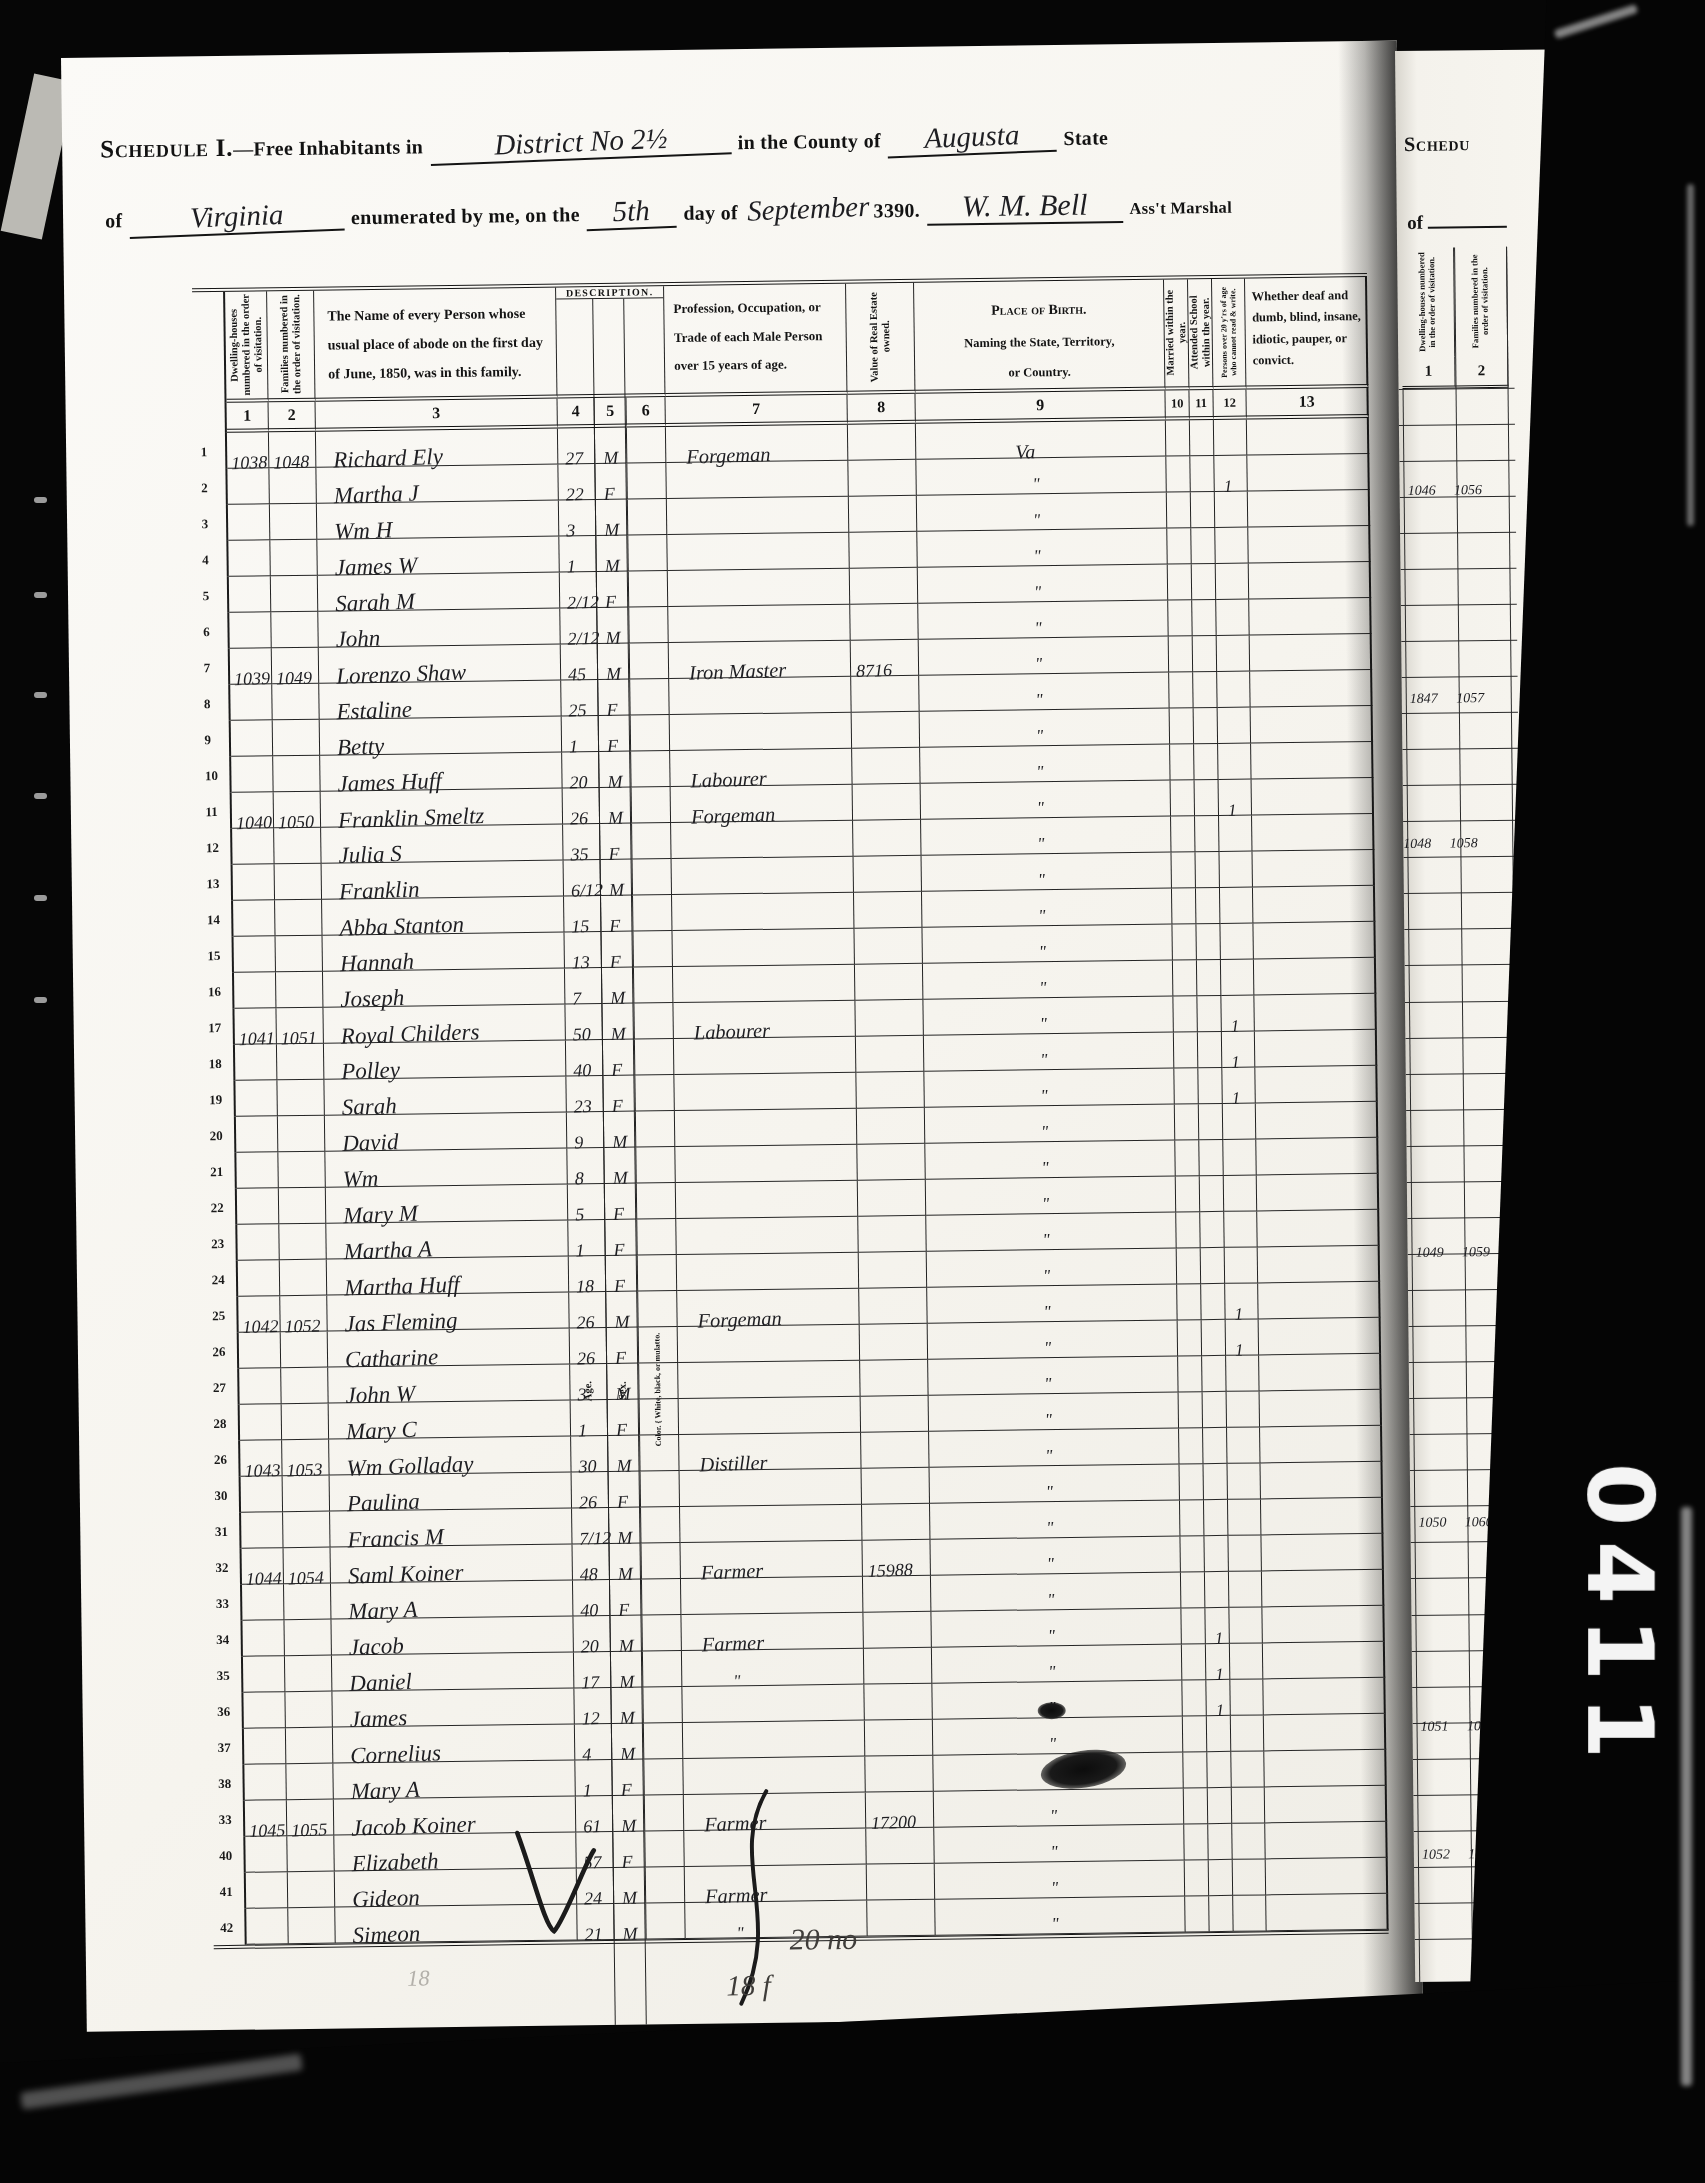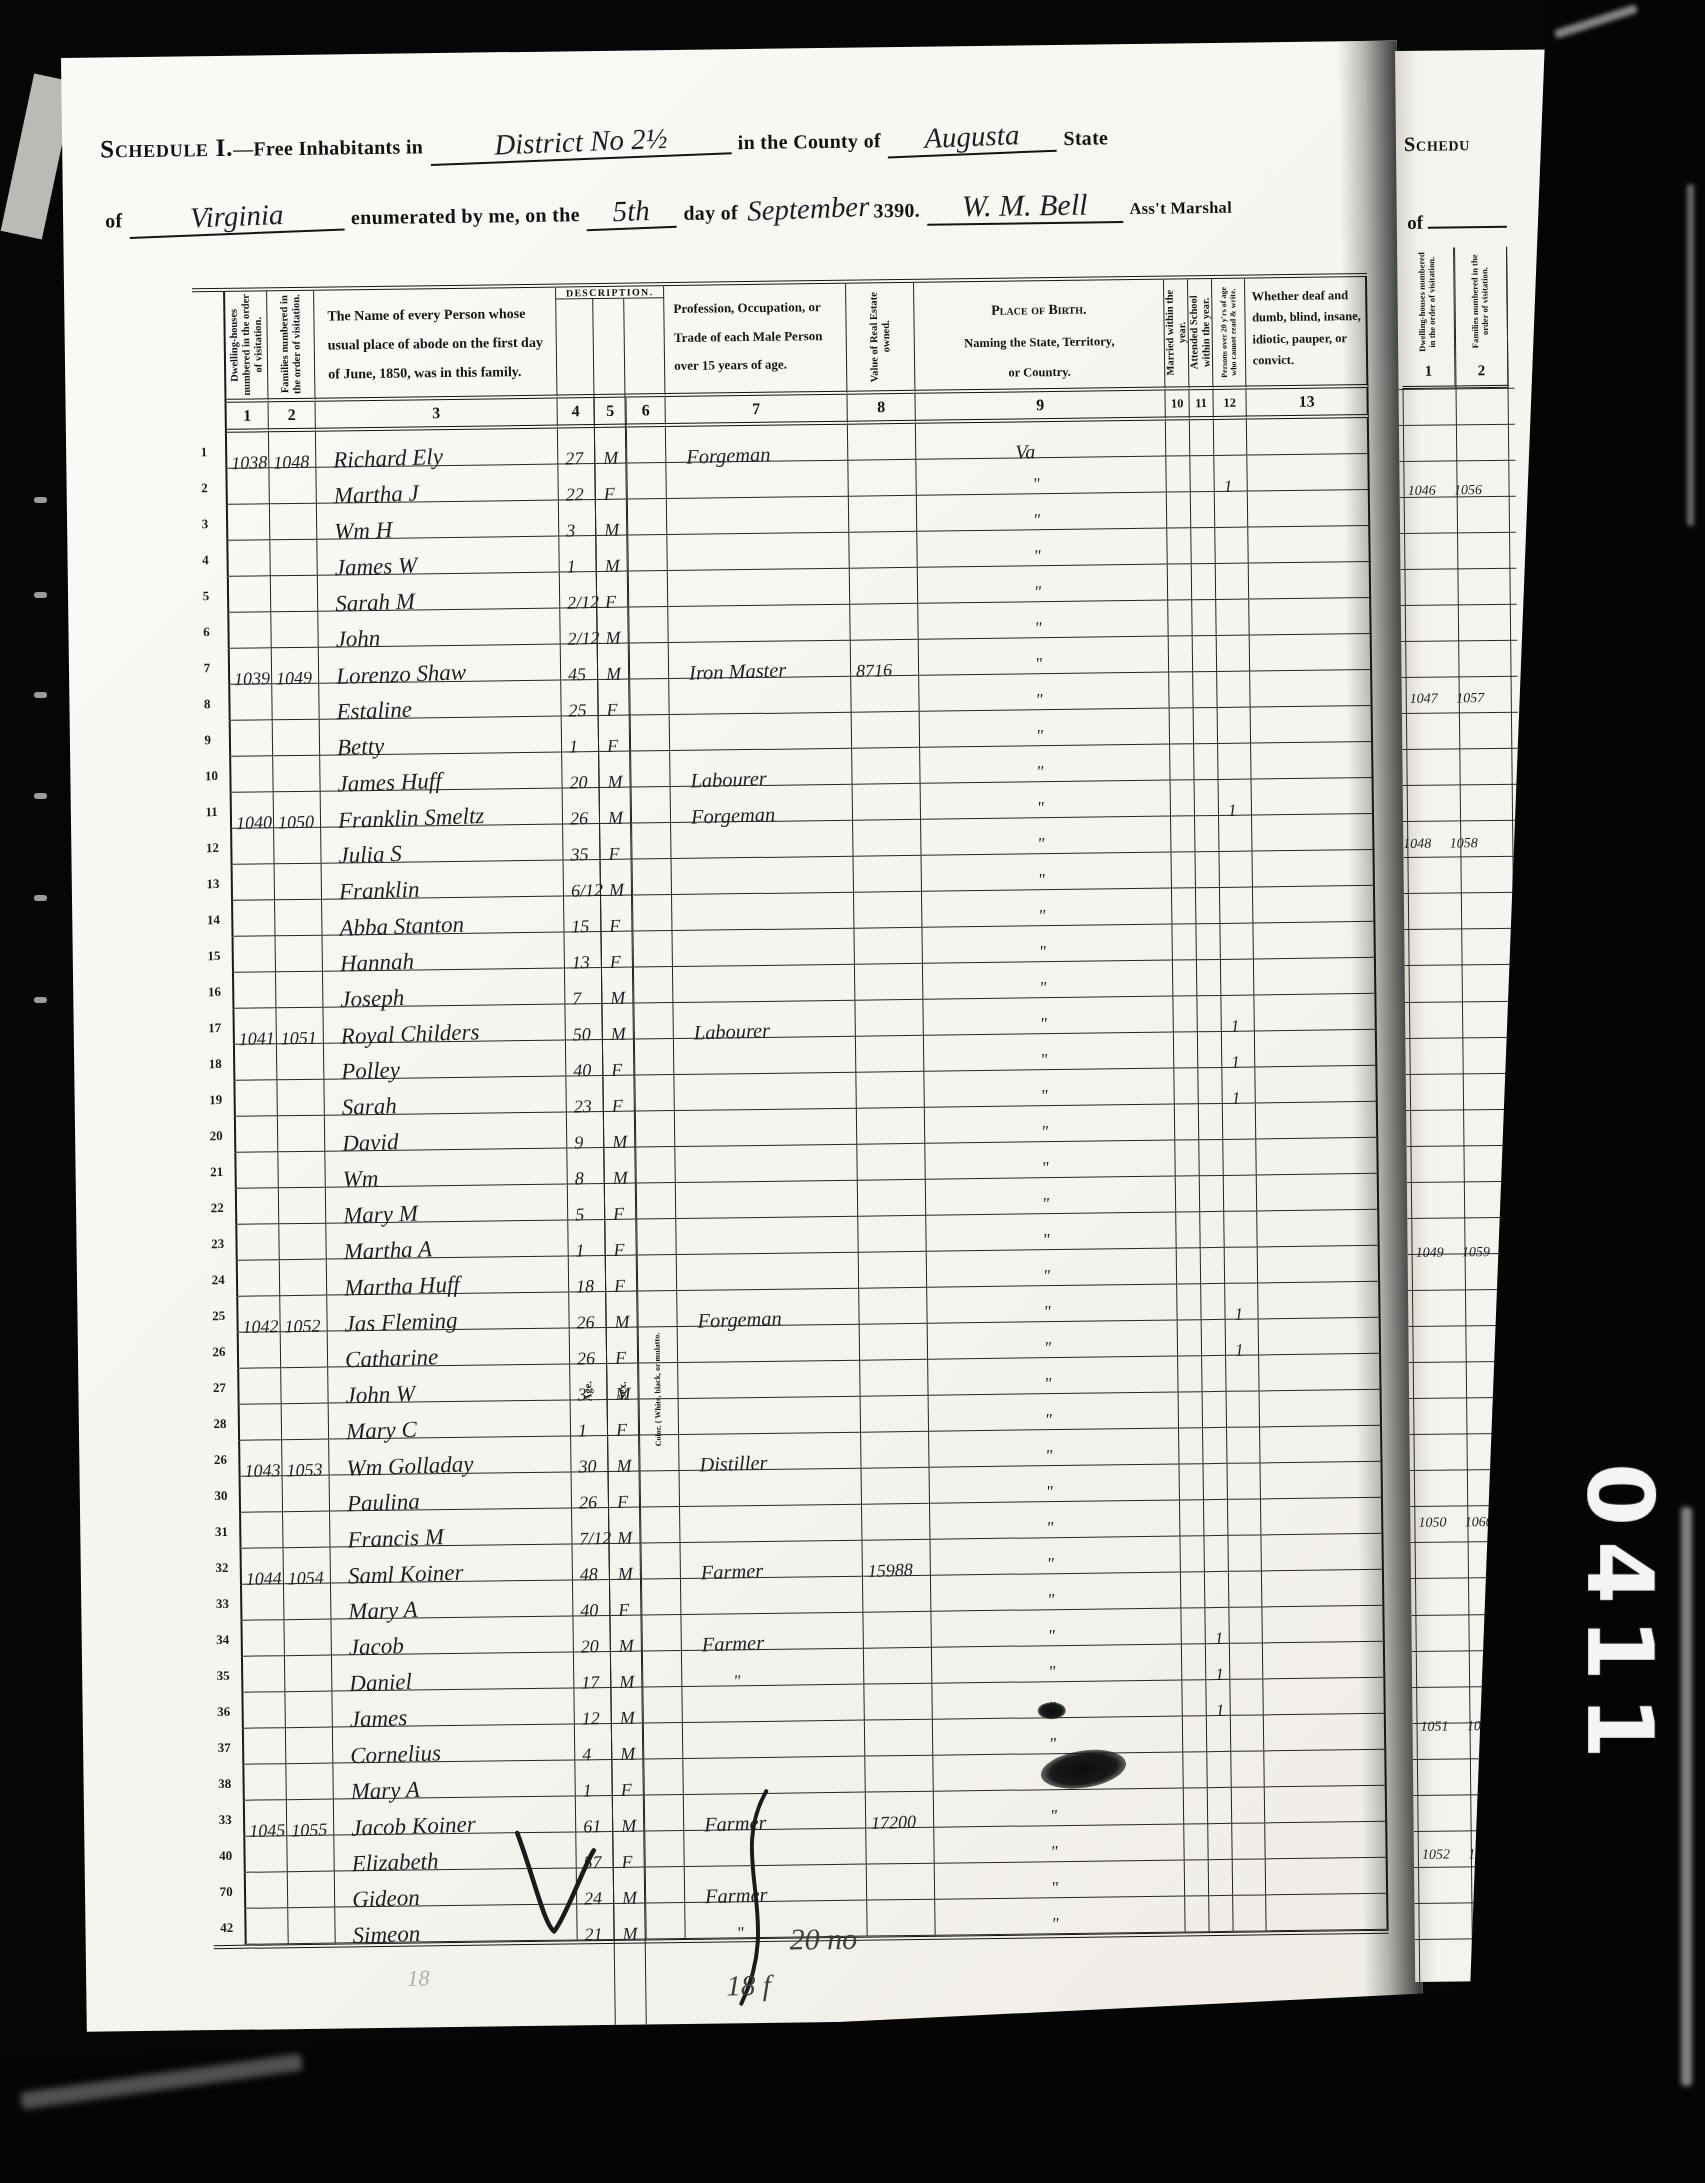--- a/index.html
+++ b/index.html
@@ -1357,7 +1357,7 @@
         <div class="svl" style="left: 57px; top: 197px; height: 1734px;"></div>
         <div class="svl" style="left: 109px; top: 197px; height: 1734px;"></div>
         <div class="strip-entry hw" style="left: 8px; top: 432px;"><span>1046</span><span style="margin-left: 18.4px;">1056</span></div>
-        <div class="strip-entry hw" style="left: 8px; top: 640px;"><span>1047</span><span style="margin-left: 18.4px;">1057</span></div>
+        <div class="strip-entry hw" style="left: 8px; top: 640px;"><span>1847</span><span style="margin-left: 18.4px;">1057</span></div>
         <div class="strip-entry hw" style="left: 0; top: 785px;"><span>1048</span><span style="margin-left: 18.4px;">1058</span></div>
         <div class="strip-entry hw" style="left: 8px; top: 1194px;"><span>1049</span><span style="margin-left: 18.4px;">1059</span></div>
         <div class="strip-entry hw" style="left: 8px; top: 1464px;"><span>1050</span><span style="margin-left: 18.4px;">1060</span></div>

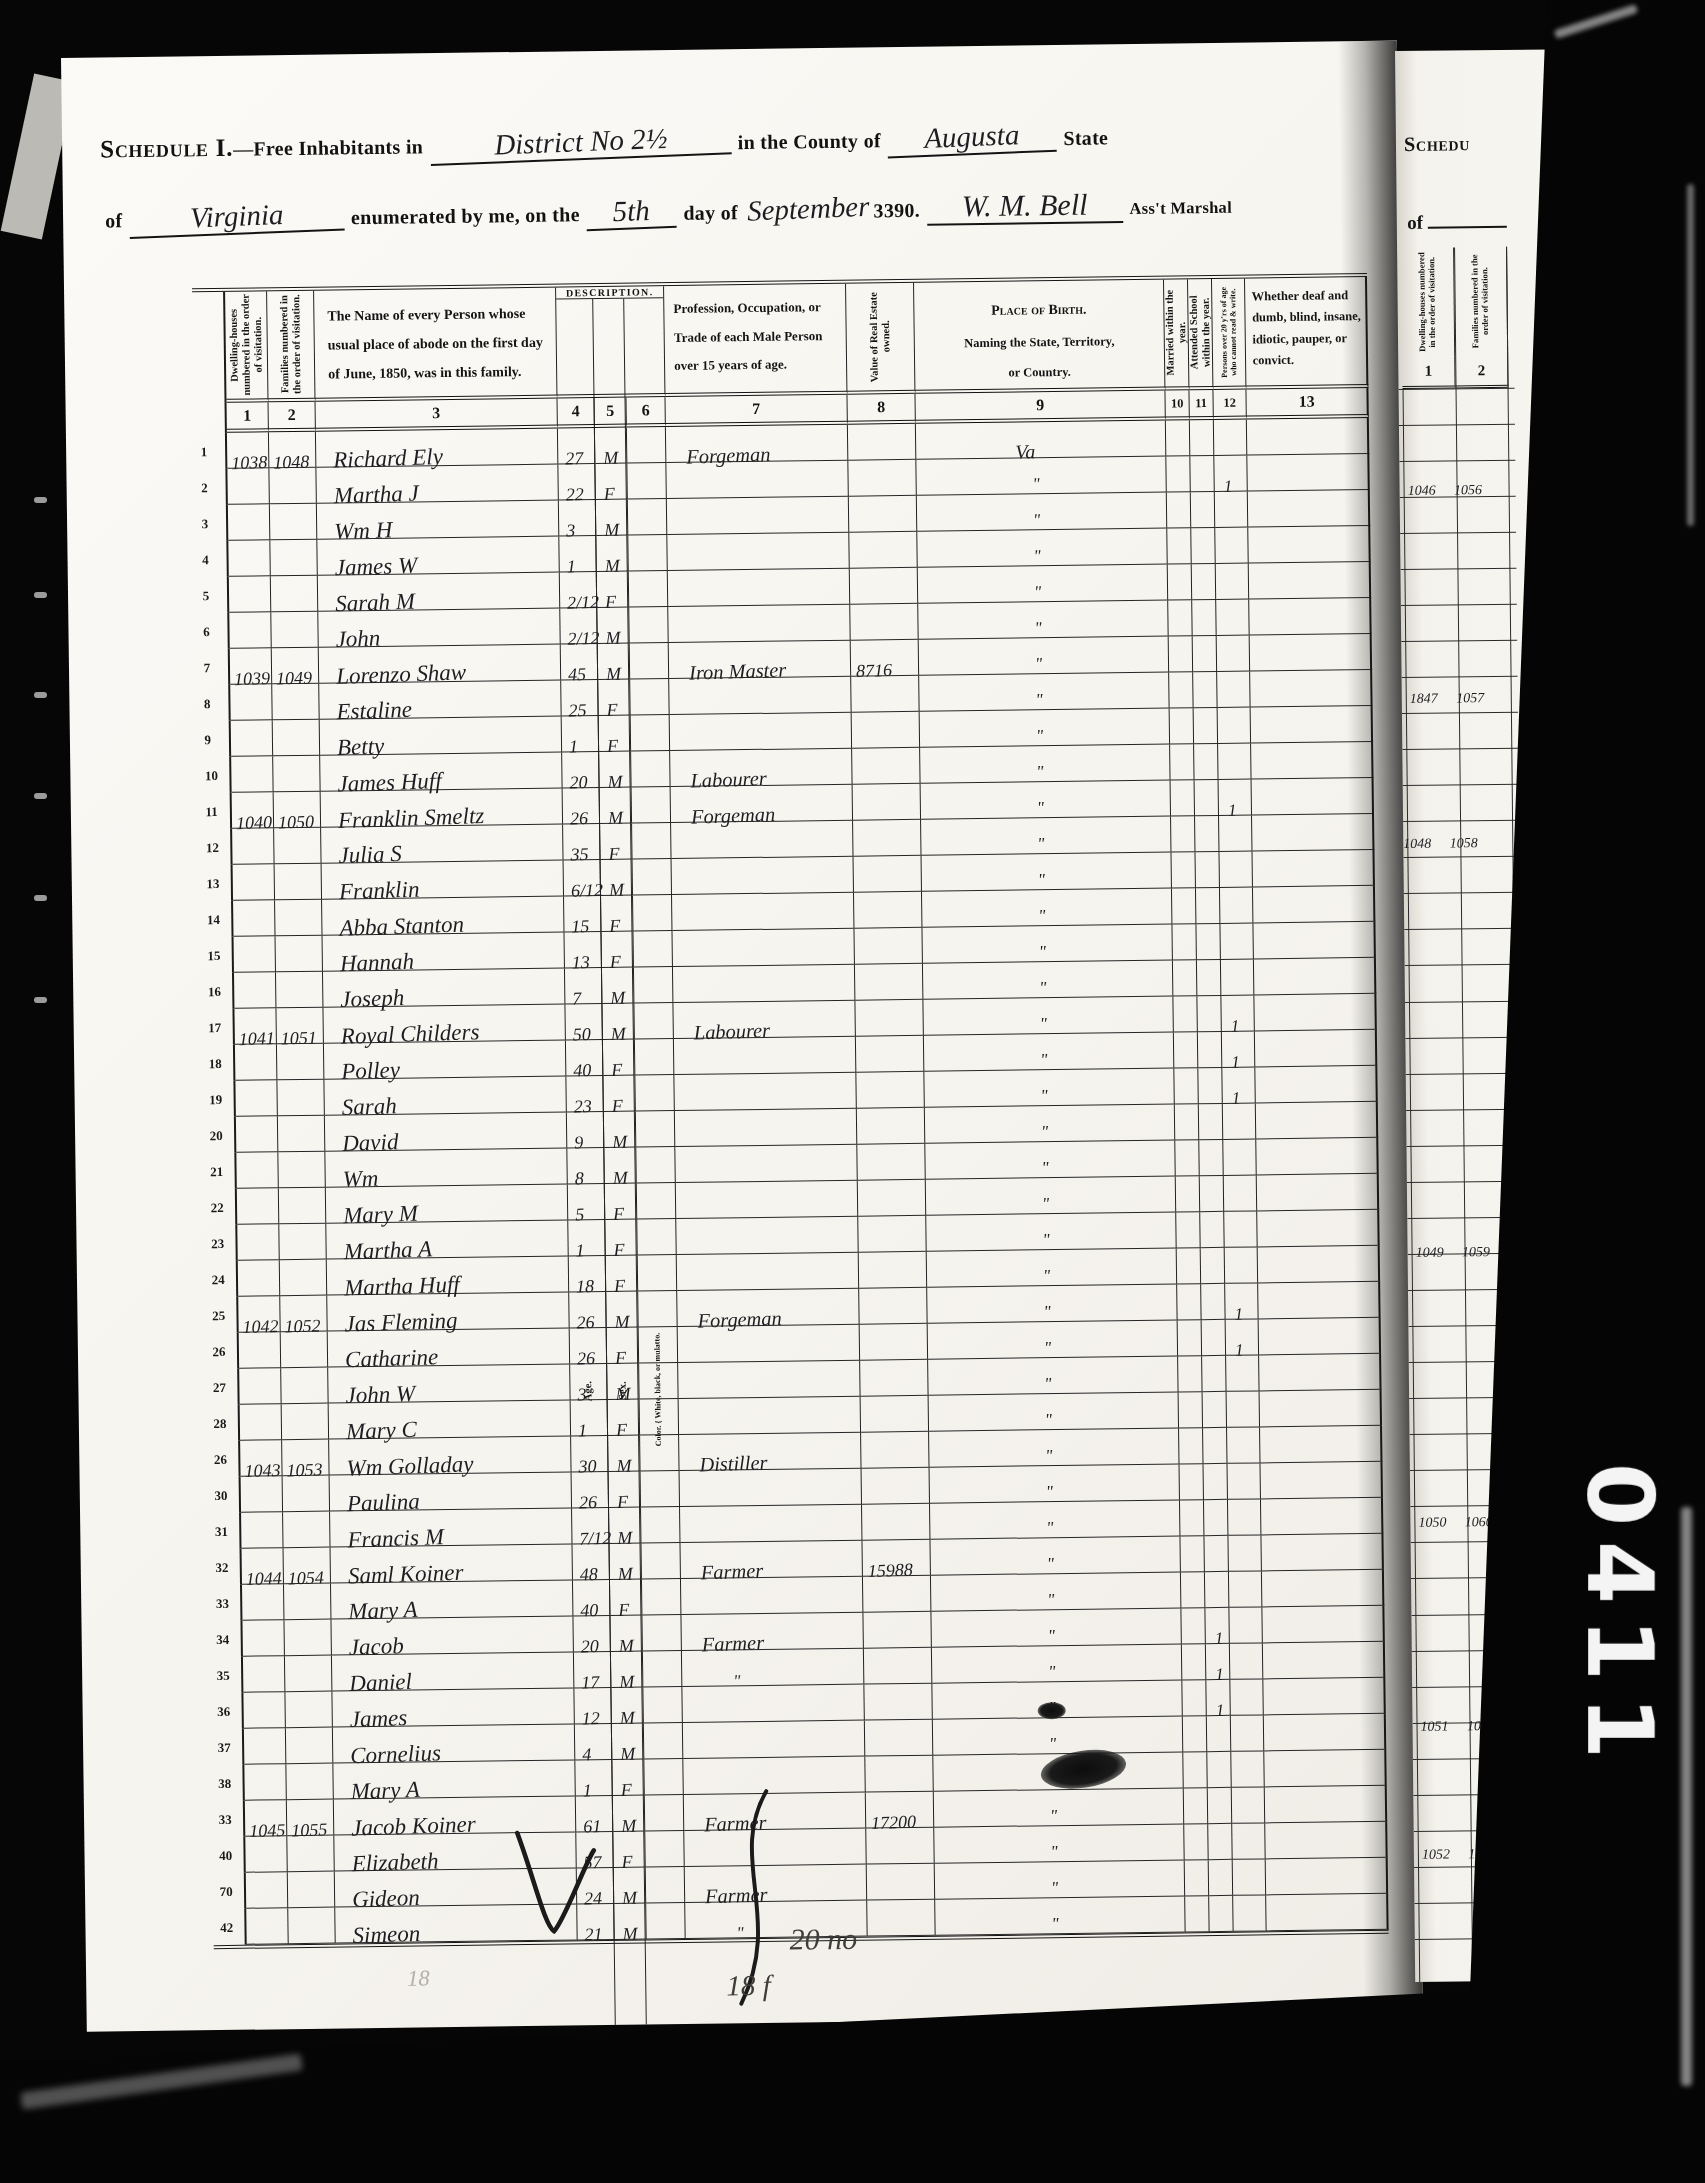--- a/index.html
+++ b/index.html
@@ -1228,7 +1228,7 @@
         <div class="cell"></div>
         <div class="cell last"></div>
         <div class="cell m">
-          <span class="v line-no">70</span>
+          <span class="v line-no">41</span>
         </div>
         <div class="cell"></div>
         <div class="cell"></div>

